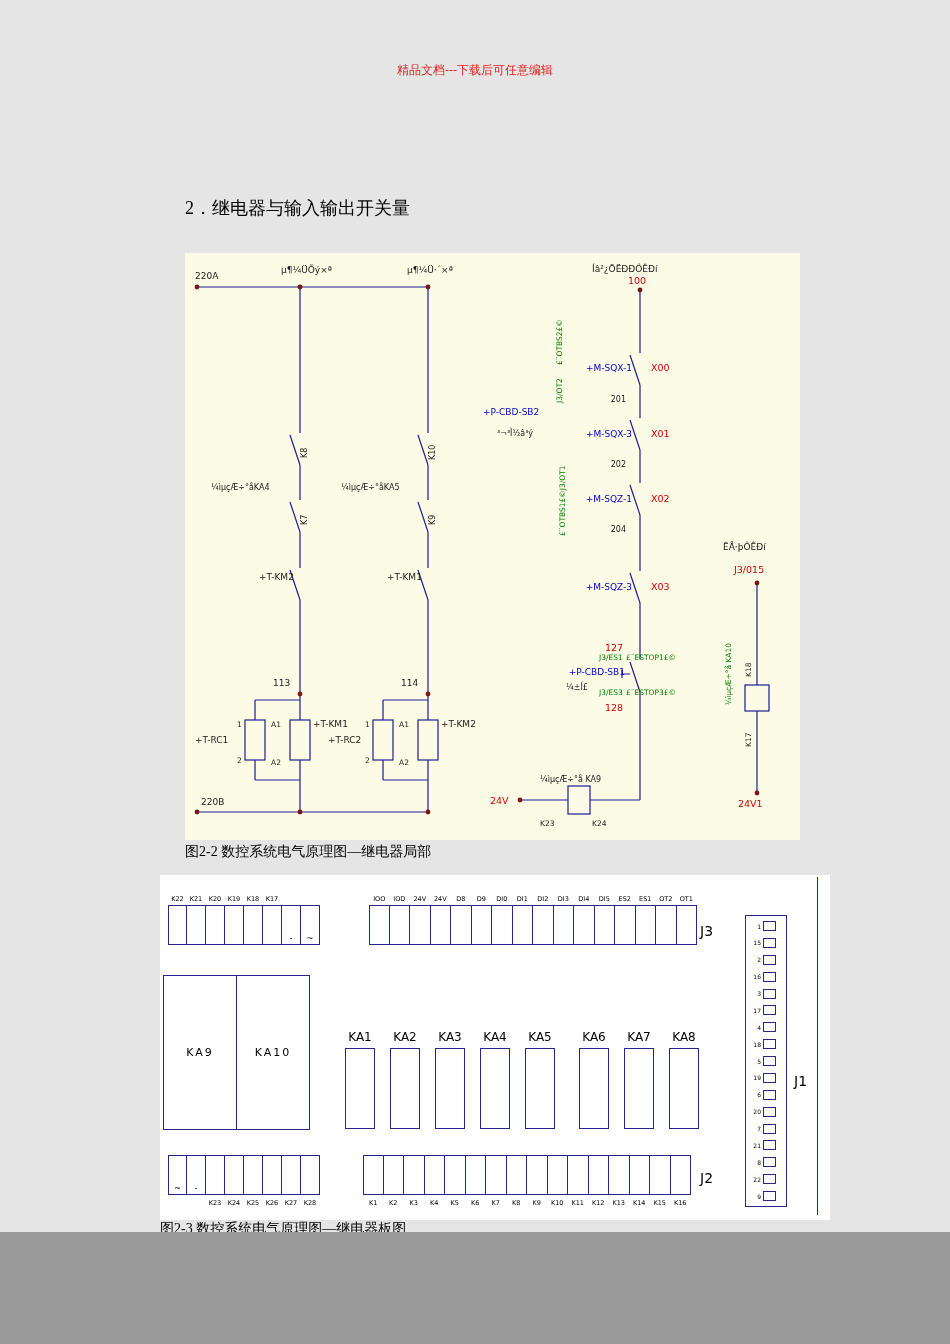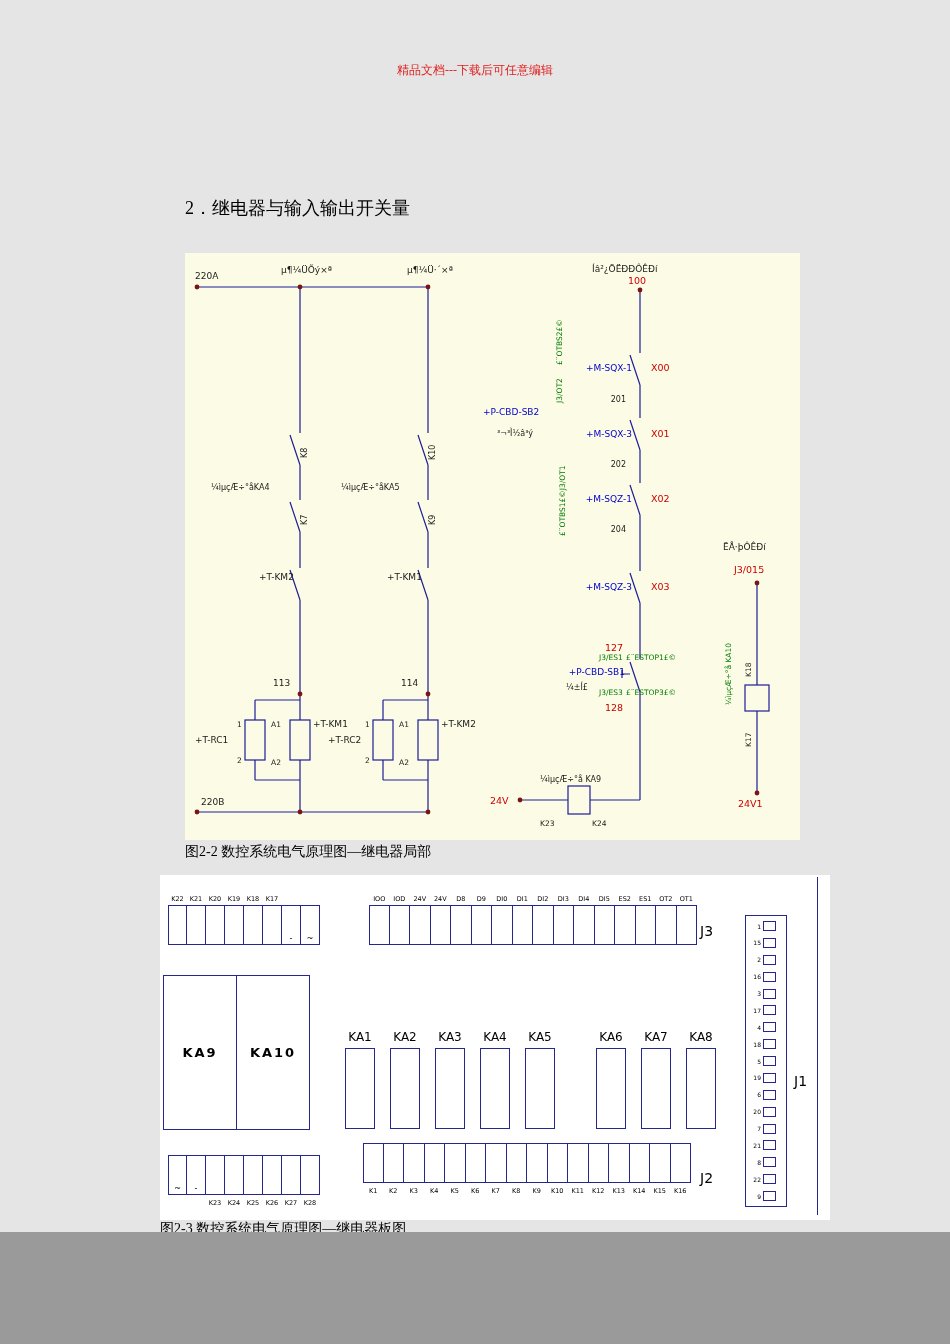--- a/index.html
+++ b/index.html
@@ -35,7 +35,7 @@
   #bigrelay .half:last-child{border-right:none;}
   #midrelays{position:absolute;left:185px;top:173px;display:flex;}
   .relay{width:30px;height:81px;border:1px solid #26268f;margin-right:15px;position:relative;background:#fff;}
-  .relay:nth-child(6){margin-left:26px;}
+  .relay:nth-child(6){margin-left:9px;}
   .relay .tl{top:-19px;font-size:12px;}
   #j1{position:absolute;left:585px;top:40px;width:42px;height:292px;border:1.5px solid #26268f;
       padding:2px 3px;display:flex;flex-direction:column;justify-content:space-between;background:#fff;}

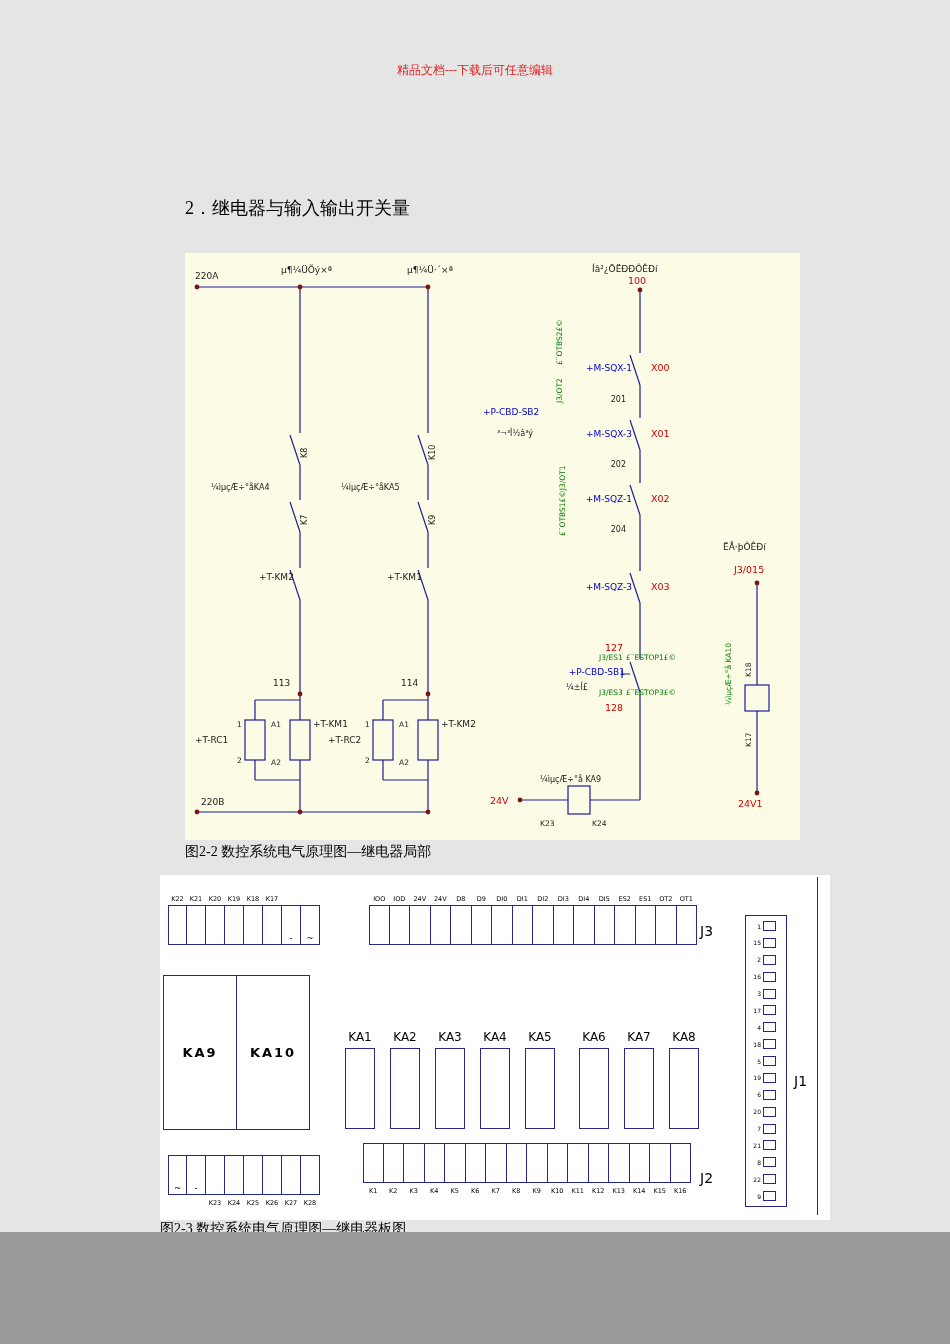--- a/index.html
+++ b/index.html
@@ -31,7 +31,7 @@
   .mk{position:absolute;bottom:1px;width:100%;text-align:center;font-size:8px;color:#000;}
   #bigrelay{position:absolute;left:3px;top:100px;width:147px;height:155px;border:1px solid #26268f;display:flex;}
   #bigrelay .half{flex:1;border-right:1px solid #26268f;display:flex;align-items:center;justify-content:center;
-                  font-size:13px;letter-spacing:2px;color:#000;font-weight:bold;}
+                  font-size:11px;letter-spacing:2px;color:#000;}
   #bigrelay .half:last-child{border-right:none;}
   #midrelays{position:absolute;left:185px;top:173px;display:flex;}
   .relay{width:30px;height:81px;border:1px solid #26268f;margin-right:15px;position:relative;background:#fff;}

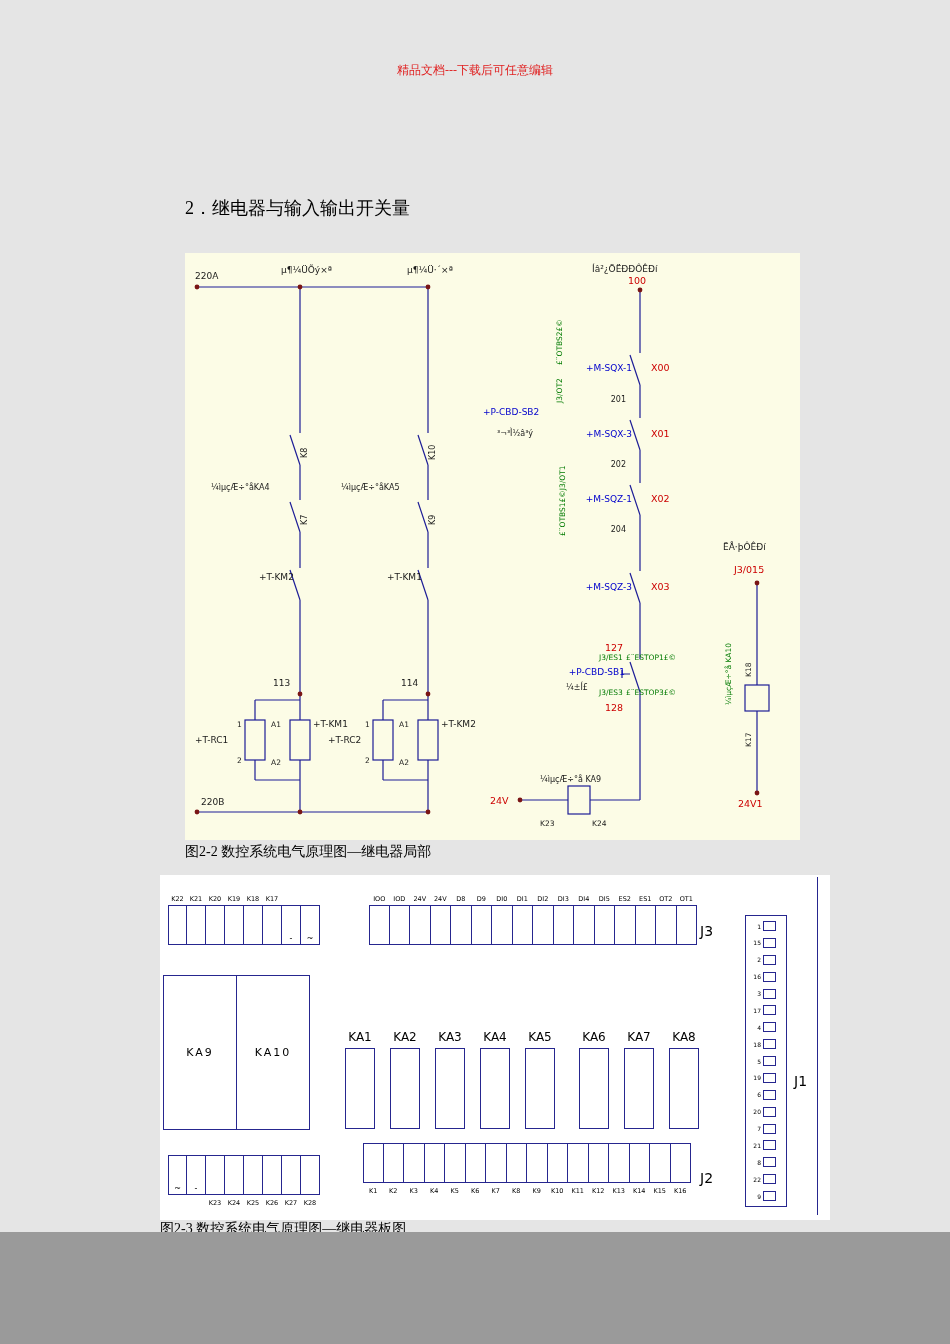--- a/index.html
+++ b/index.html
@@ -388,7 +388,7 @@
           <span class="bl">K28</span>
         </div>
       </div>
-    <div class="brow" id="j2row" style="left:203px;top:268px;">
+    <div class="brow" id="j2row" style="left:203px;top:280px;">
         <div class="cell">
           <span class="bl">K1</span>
         </div>

